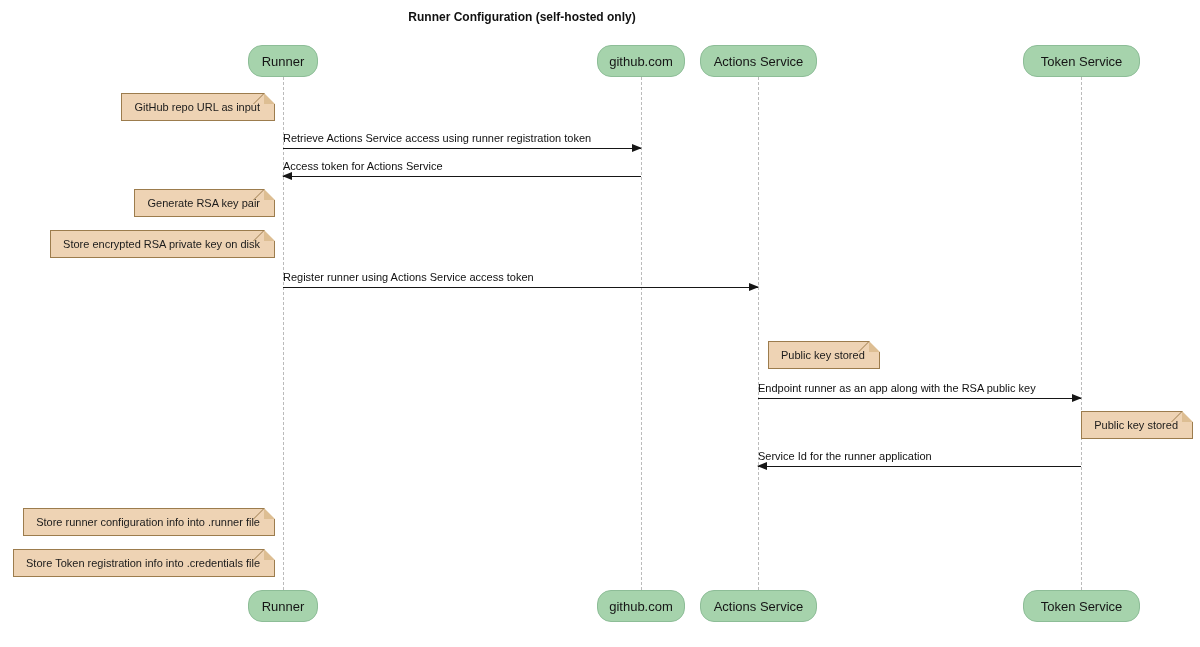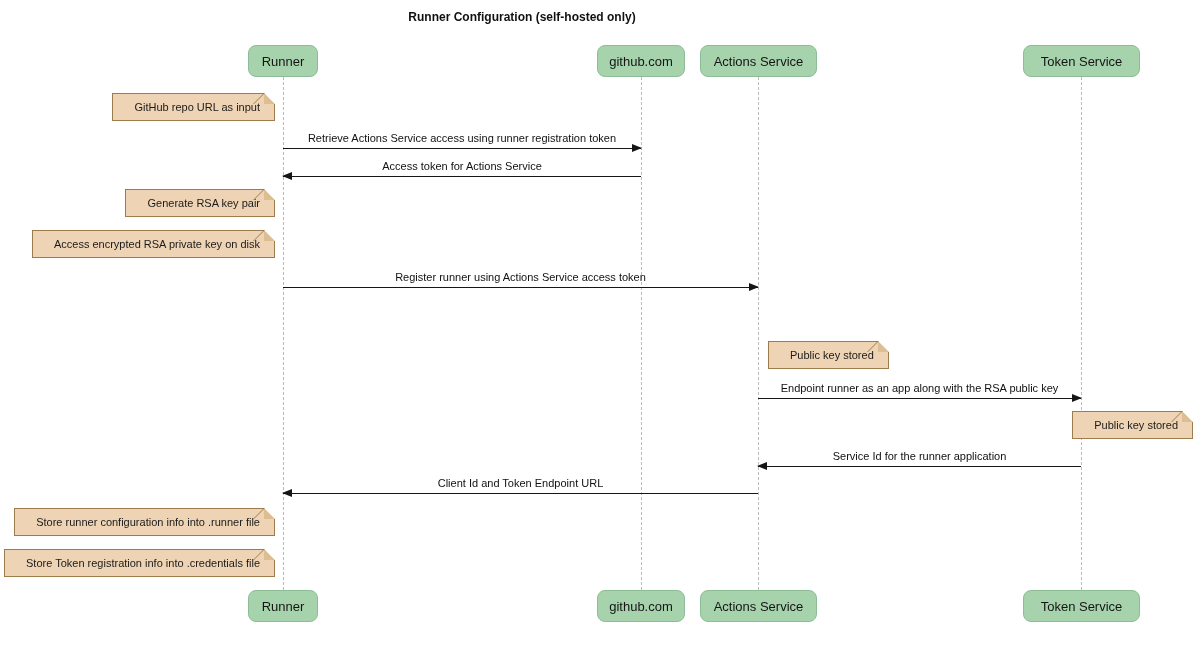--- a/index.html
+++ b/index.html
@@ -27,7 +27,7 @@
     position: absolute; height: 32px;
     background: #a6d3ac;
     border: 1px solid #8dbd97;
-    border-radius: 8px;
+    border-radius: 14px;
     display: flex; align-items: center; justify-content: center;
     font-size: 13px; color: #151515;
     white-space: nowrap;

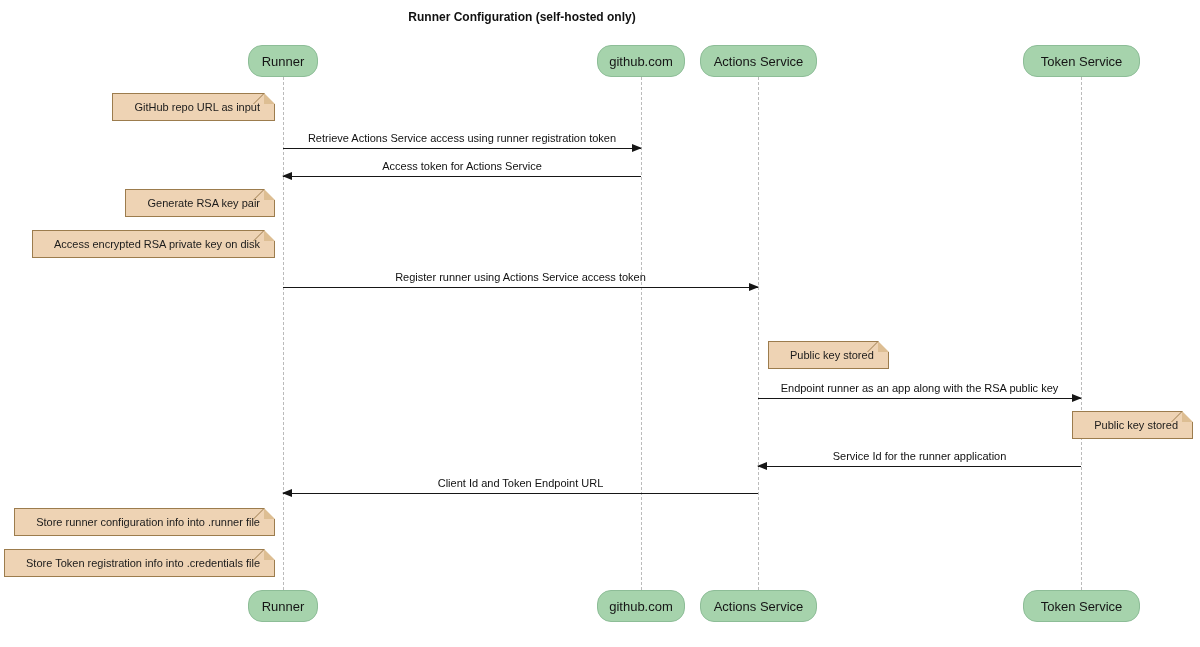--- a/index.html
+++ b/index.html
@@ -38,7 +38,7 @@
     background: #eed3b4;
     border: 1px solid #9c7c4d;
     font-size: 11px; line-height: 14px;
-    padding: 6px 14px 6px 21px;
+    padding: 6px 14px 6px 12px;
     white-space: nowrap;
     color: #1b1b1b;
   }

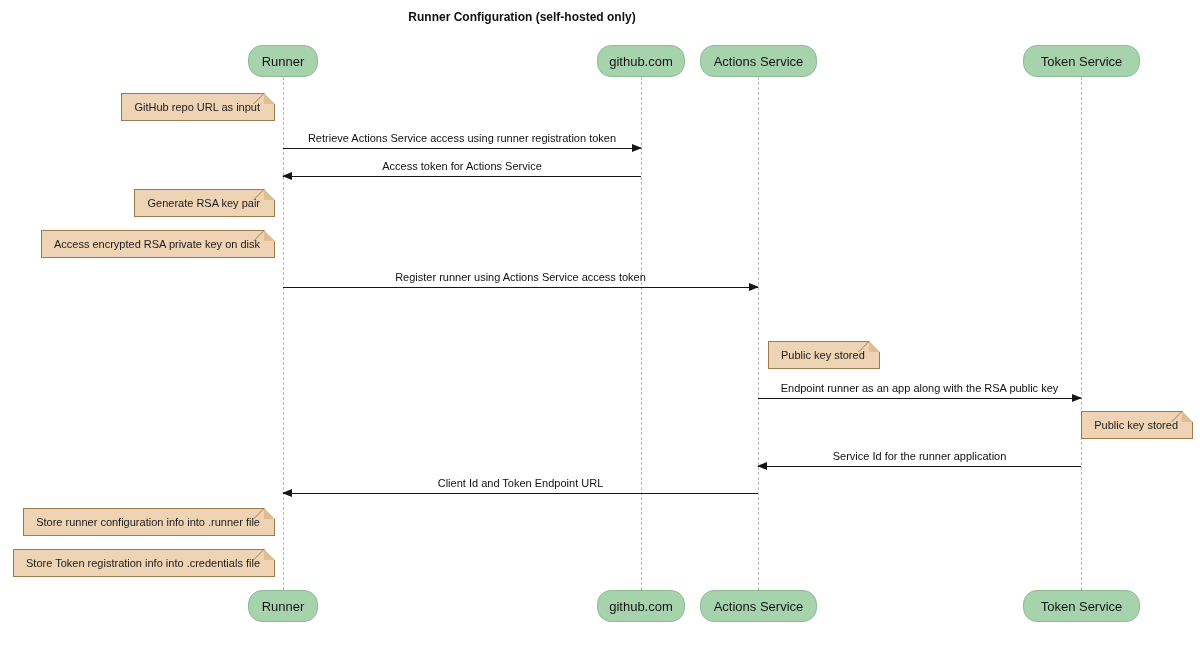--- a/index.html
+++ b/index.html
@@ -55,7 +55,7 @@
 
   .msg { position: absolute; }
   .msg-label {
-    text-align: center; font-size: 11px; line-height: 14px;
+    font-size: 11px; line-height: 14px;
     padding-bottom: 3px; white-space: nowrap; color: #111;
   }
   .msg-line { position: relative; height: 0; border-top: 1px solid #161616; }

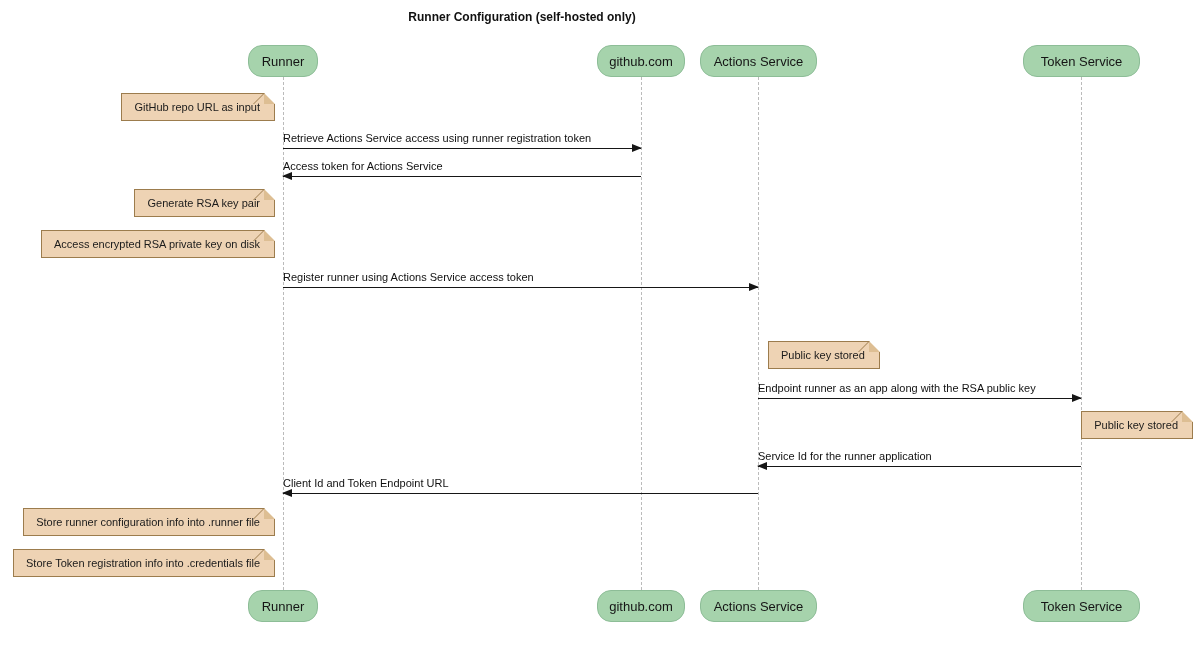--- a/index.html
+++ b/index.html
@@ -89,7 +89,7 @@
 
   <div class="note" style="right:925px; top:93px;"><span>GitHub repo URL as input</span></div>
   <div class="note" style="right:925px; top:189px;margin-left:22px;"><span>Generate RSA key pair</span></div>
-  <div class="note" style="right:925px; top:230px;"><span>Access encrypted RSA private key on disk</span></div>
+  <div class="note" style="right:925px; top:230px;"><span>Store encrypted RSA private key on disk</span></div>
   <div class="note" style="left:768px; top:341px;"><span>Public key stored</span></div>
   <div class="note" style="right:7px; top:411px;"><span>Public key stored</span></div>
   <div class="note" style="right:925px; top:508px;"><span>Store runner configuration info into .runner file</span></div>

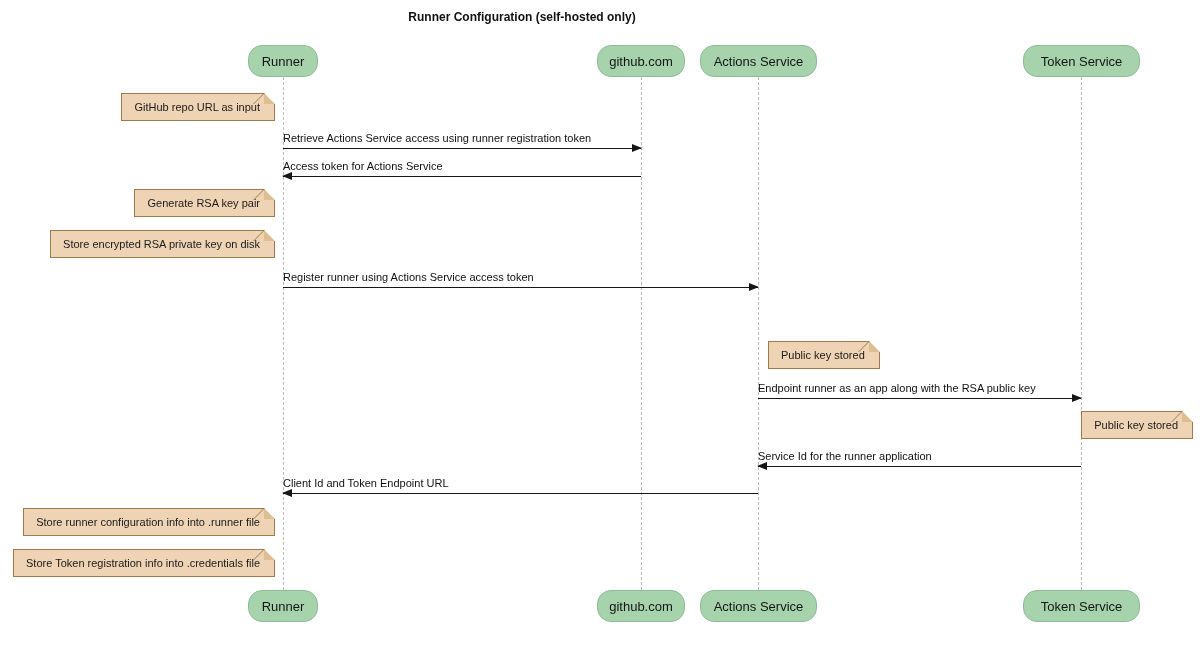--- a/index.html
+++ b/index.html
@@ -130,12 +130,6 @@
       </div>
   </div>
 
-  <div class="msg" style="left:283px; top:476px; width:475px;">
-    <div class="msg-label">Client Id and Token Endpoint URL</div>
-    <div class="msg-line">
-        <span class="arrow-l"></span>
-      </div>
-  </div>
 
   <div class="participant" style="left:248px; top:590px; width:70px;">Runner</div>
   <div class="participant" style="left:597px; top:590px; width:88px;">github.com</div>

